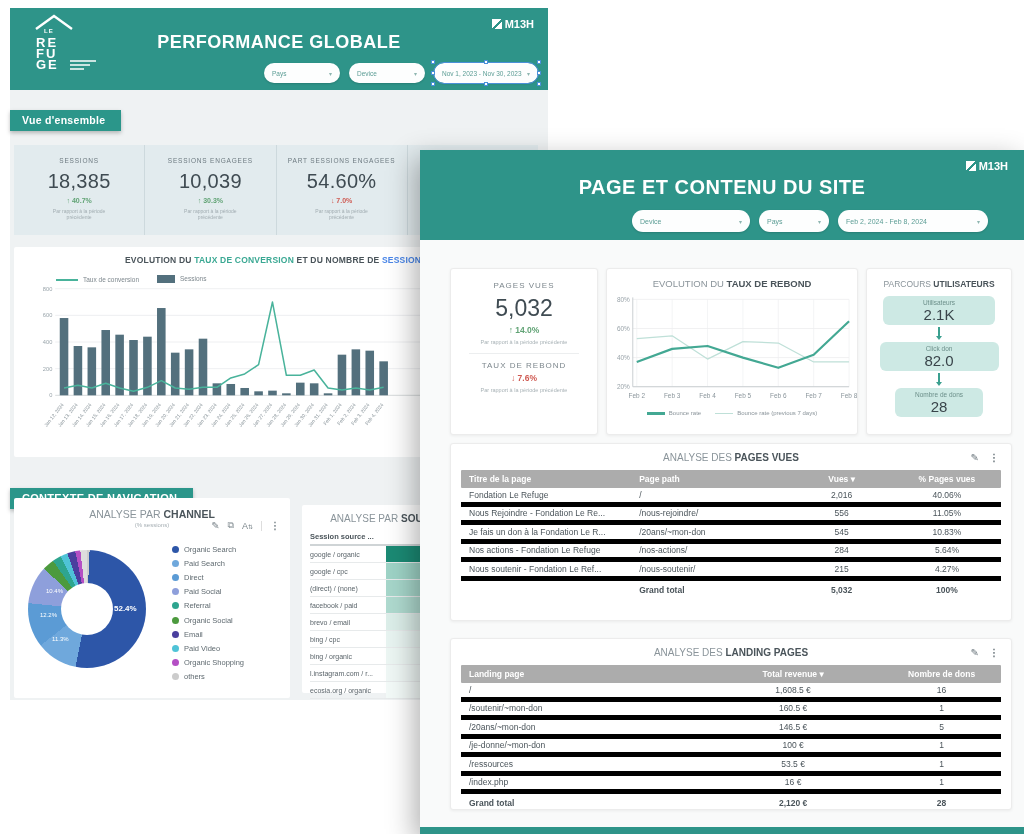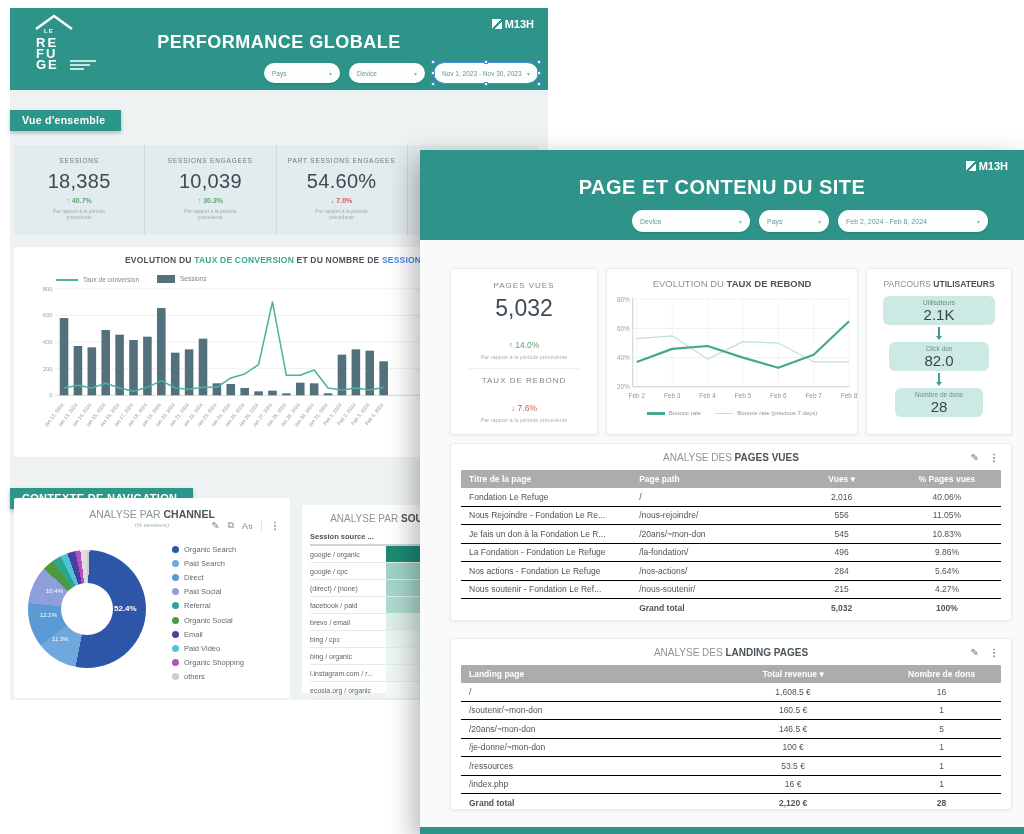--- a/index.html
+++ b/index.html
@@ -91,7 +91,7 @@
   .fkpi{left:30px;top:118px;width:148px;height:167px;text-align:center;padding-top:12px;}
   .fk-label{font-size:8px;letter-spacing:1px;color:#7d878d;}
   .fk-value{font-size:23px;color:#3f4b52;margin-top:5px;}
-  .fk-delta{font-size:8.5px;font-weight:normal;margin-top:18px;}
+  .fk-delta{font-size:8.5px;font-weight:bold;margin-top:3px;}
   .fk-delta.up{color:#61a375;} .fk-delta.down{color:#cf5a52;}
   .fk-note{font-size:5.5px;color:#a8b2b6;margin-top:4px;line-height:7px;}
   .fk-div{height:1px;background:#eceeef;margin:7px 18px;}

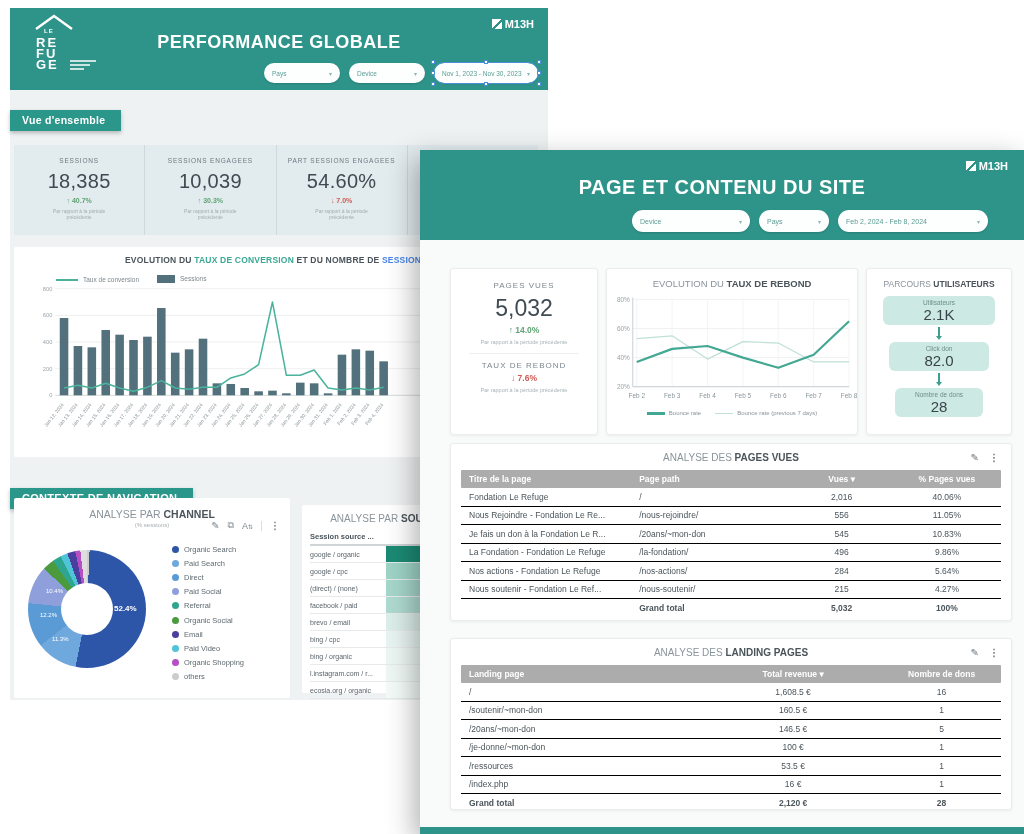--- a/index.html
+++ b/index.html
@@ -490,7 +490,7 @@
             <div class="fn-line"></div>
             <div class="fn-head"></div>
           </div>
-  <div class="fn-box" style="width:100px">
+  <div class="fn-box" style="width:119px">
     <div class="fn-lab">Click don</div>
     <div class="fn-val">82.0</div>
   </div>

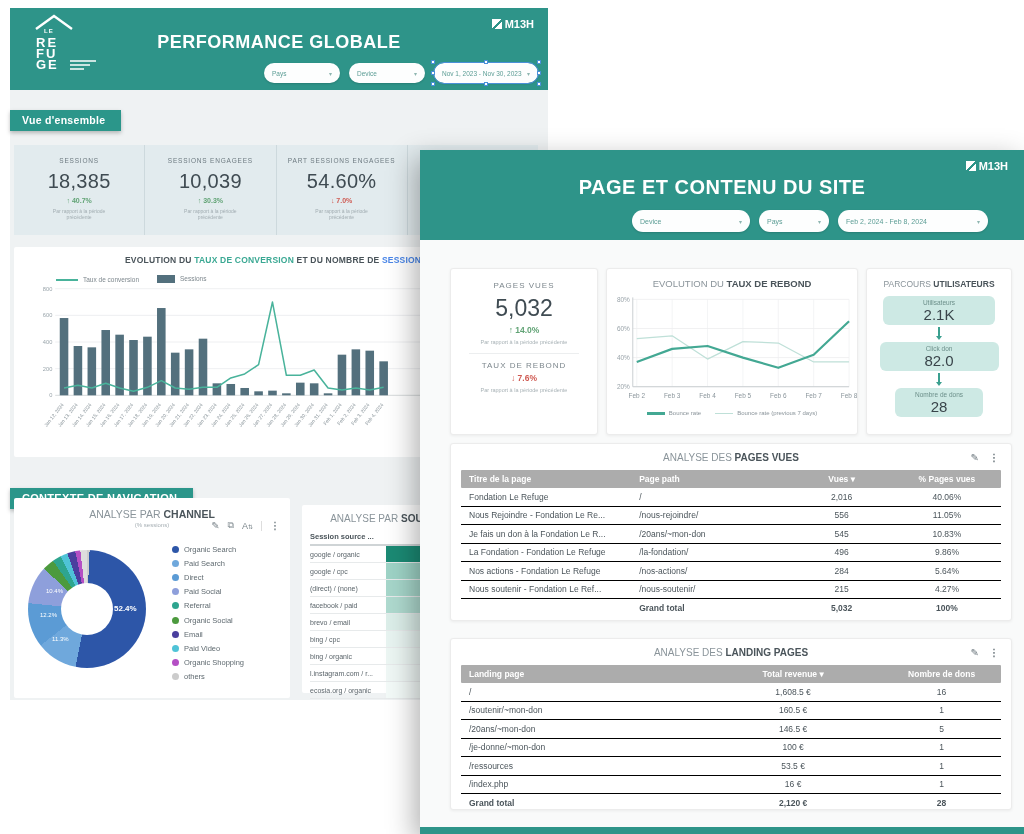--- a/index.html
+++ b/index.html
@@ -122,7 +122,7 @@
   .ft-title b{color:#4a545a;}
   .ft-icons{position:absolute;right:12px;top:8px;display:flex;gap:10px;color:#6f7a80;font-size:10px;align-items:center;}
   .thead{display:flex;background:#acacac;color:#fff;font-weight:bold;font-size:8.5px;height:18px;align-items:center;margin-top:7px;border-radius:1px;}
-  .trow{display:flex;font-size:8.5px;color:#4a545a;height:18.5px;align-items:center;border-bottom:1px solid #000000;}
+  .trow{display:flex;font-size:8.5px;color:#4a545a;height:18.5px;align-items:center;border-bottom:5px solid #000000;}
   .trow.total{font-weight:bold;border-bottom:none;}
   .pc1{width:33%;padding-left:8px;} .pc2{width:28%;} .pc3{width:19%;text-align:center;} .pc4{width:20%;text-align:center;}
   .lc1{width:45%;padding-left:8px;} .lc2{width:33%;text-align:center;} .lc3{width:22%;text-align:center;}

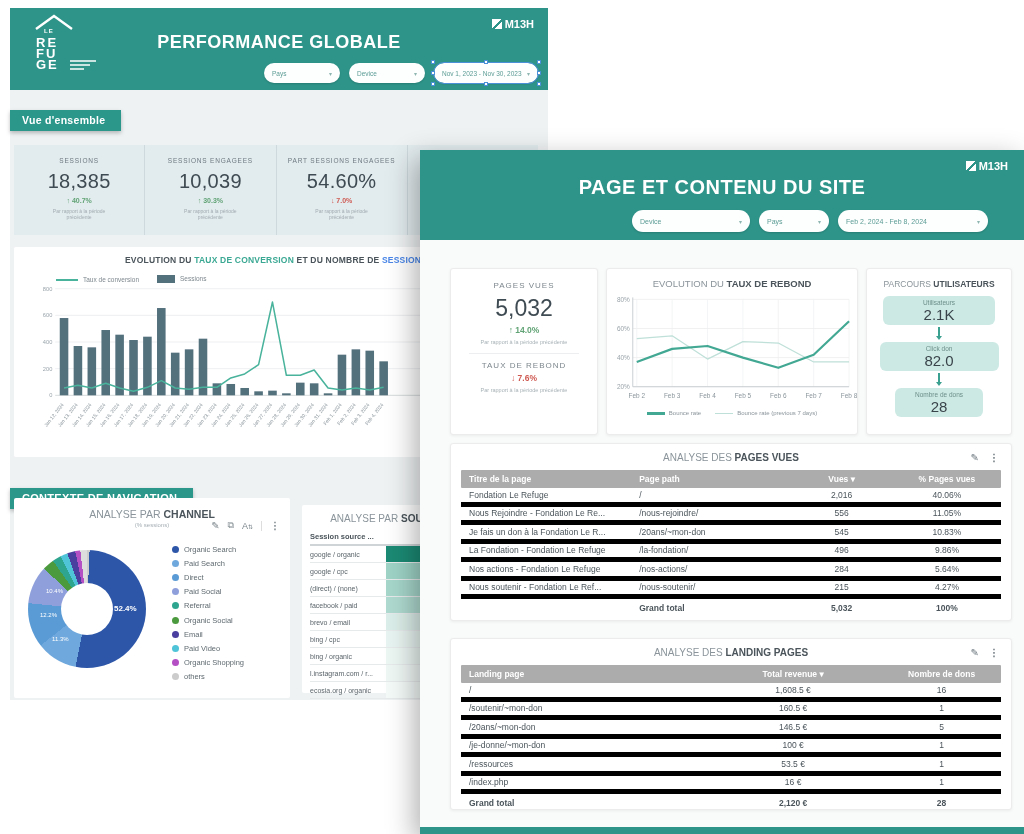--- a/index.html
+++ b/index.html
@@ -539,12 +539,6 @@
       <span class="pc4">10.83%</span>
     </div>
     <div class="trow">
-      <span class="pc1">La Fondation - Fondation Le Refuge</span>
-      <span class="pc2">/la-fondation/</span>
-      <span class="pc3">496</span>
-      <span class="pc4">9.86%</span>
-    </div>
-    <div class="trow">
       <span class="pc1">Nos actions - Fondation Le Refuge</span>
       <span class="pc2">/nos-actions/</span>
       <span class="pc3">284</span>

